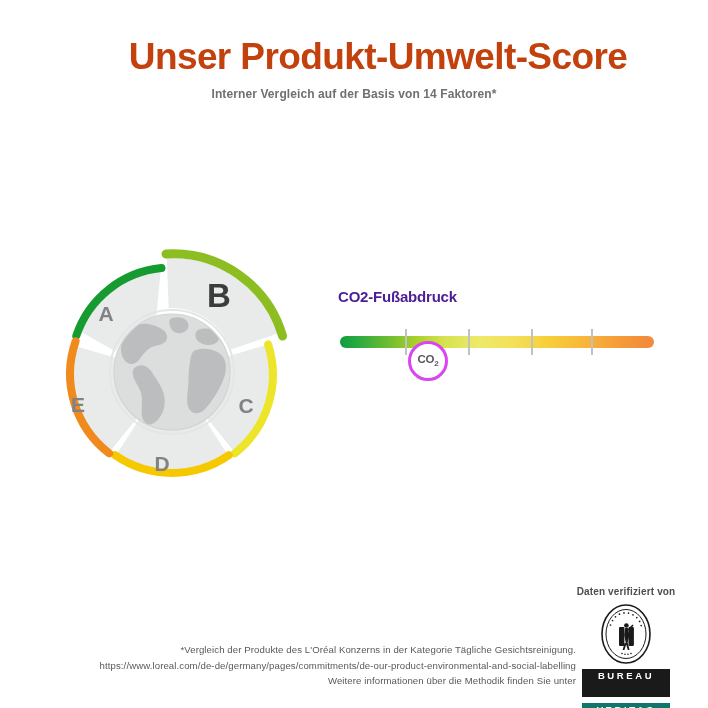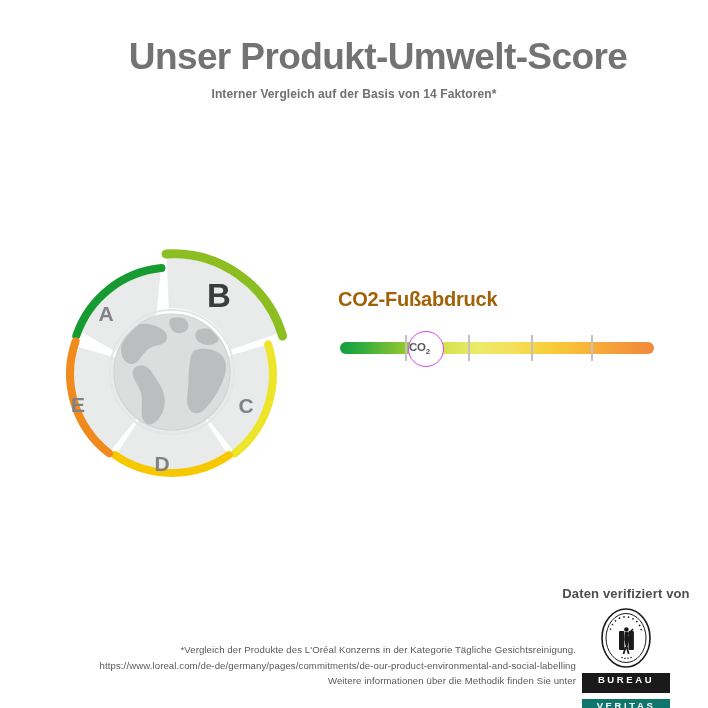--- a/index.html
+++ b/index.html
@@ -18,7 +18,7 @@
   .header{position:absolute;left:0;top:38px;width:708px;text-align:center;}
   .title{
     font-size:37px;font-weight:700;letter-spacing:-0.6px;
-    color:#737373;line-height:1.05;margin:0;padding-left:48px;
+    color:#c2410c;line-height:1.05;margin:0;padding-left:48px;
   }
   .subtitle{
     margin:10px 0 0 0;font-size:12px;font-weight:700;

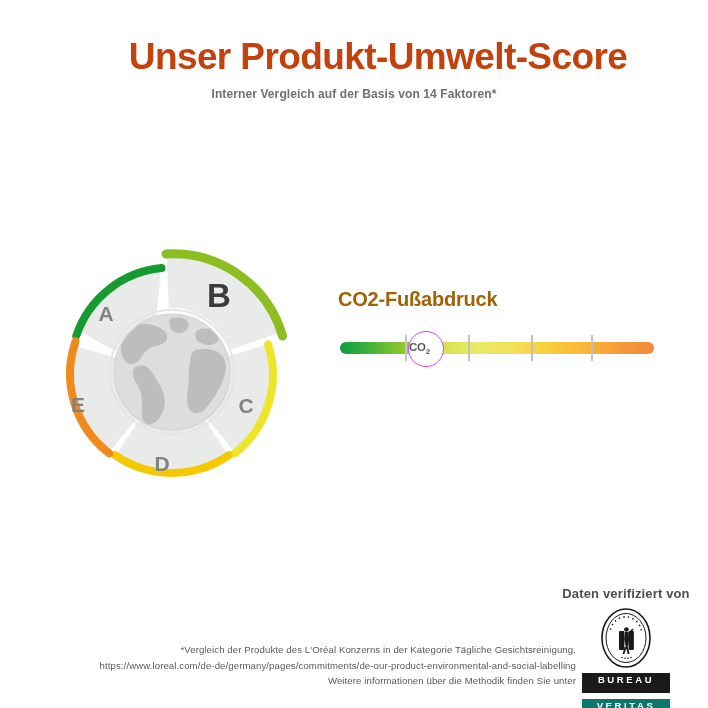--- a/index.html
+++ b/index.html
@@ -40,7 +40,7 @@
   .fp-block{position:relative;}
   .fp-block + .fp-block{margin-top:44px;}
   .fp-title{
-    font-size:20px;font-weight:700;color:#a16207;
+    font-size:15px;font-weight:700;color:#4c1d95;
     margin:0 0 20px 2px;letter-spacing:-0.2px;
   }
   .fp-bar-wrap{position:relative;height:34px;}

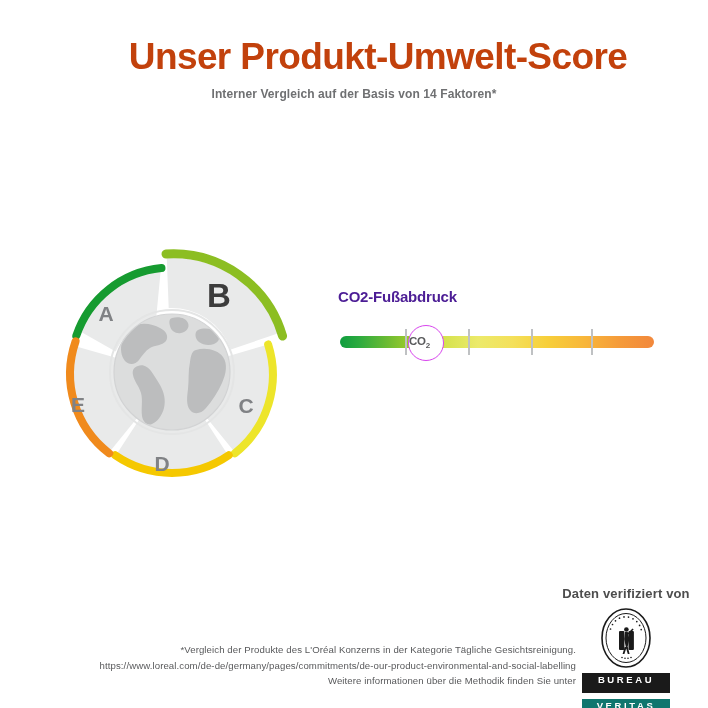--- a/index.html
+++ b/index.html
@@ -57,10 +57,10 @@
     background:#bfc1c3;
   }
   .fp-marker{
-    position:absolute;top:0px;width:34px;height:34px;border-radius:50%;
-    background:#ffffff;border:1px solid #d946ef;
+    position:absolute;top:16px;width:34px;height:34px;border-radius:50%;
+    background:#ffffff;border:3px solid #d946ef;
     box-shadow:0 0 0 0.5px rgba(0,0,0,0.02);
-    display:flex;align-items:center;justify-content:flex-start;
+    display:flex;align-items:center;justify-content:center;
   }
   .fp-marker .co2txt{
     font-size:11.5px;font-weight:700;color:#58595b;letter-spacing:-0.2px;

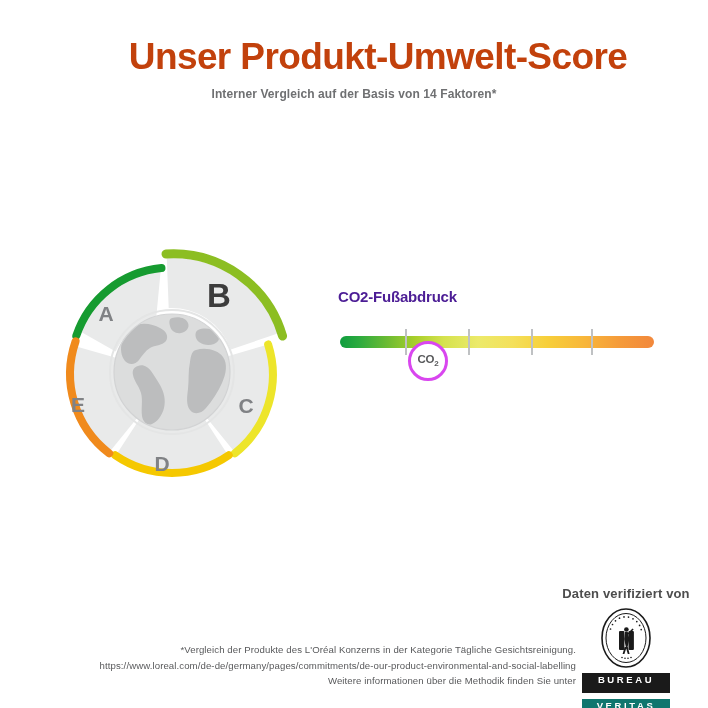--- a/index.html
+++ b/index.html
@@ -72,7 +72,7 @@
   
   .verify{position:absolute;left:556px;top:586px;width:140px;text-align:center;}
   .verify-label{
-    font-size:13px;font-weight:700;color:#4d4d4d;letter-spacing:0.15px;
+    font-size:10px;font-weight:700;color:#4d4d4d;letter-spacing:0.15px;
     margin:0 0 6px 0;
   }
   .bv-logo{display:flex;flex-direction:column;align-items:center;}

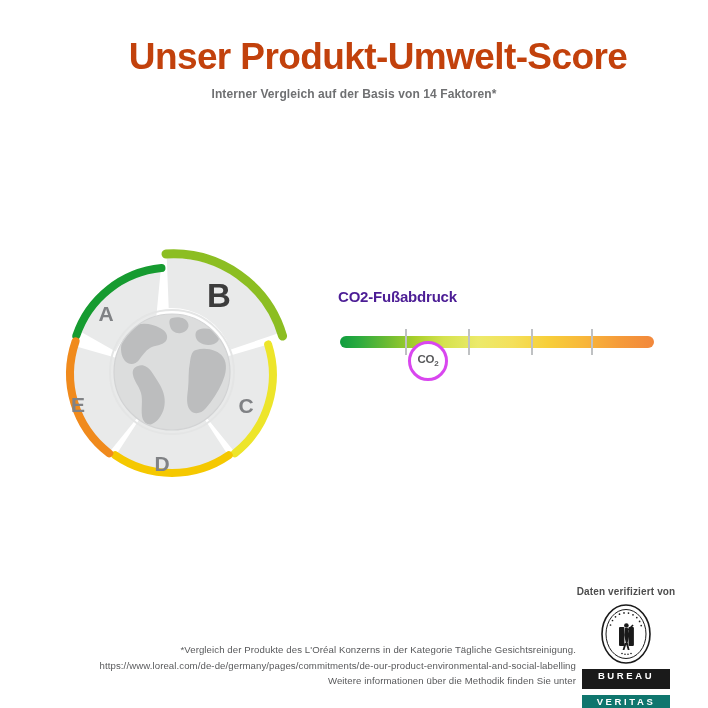--- a/index.html
+++ b/index.html
@@ -80,7 +80,7 @@
   .bv-wordmark{margin-top:4px;}
   .bv-bar{
     width:88px;text-align:center;font-size:9.5px;font-weight:700;
-    letter-spacing:2.6px;color:#ffffff;line-height:13px;height:20px;
+    letter-spacing:2.6px;color:#ffffff;line-height:13px;height:28px;
     font-family:"Liberation Sans","DejaVu Sans",sans-serif;
   }
   .bv-bar.black{background:#1a1a1a;}

